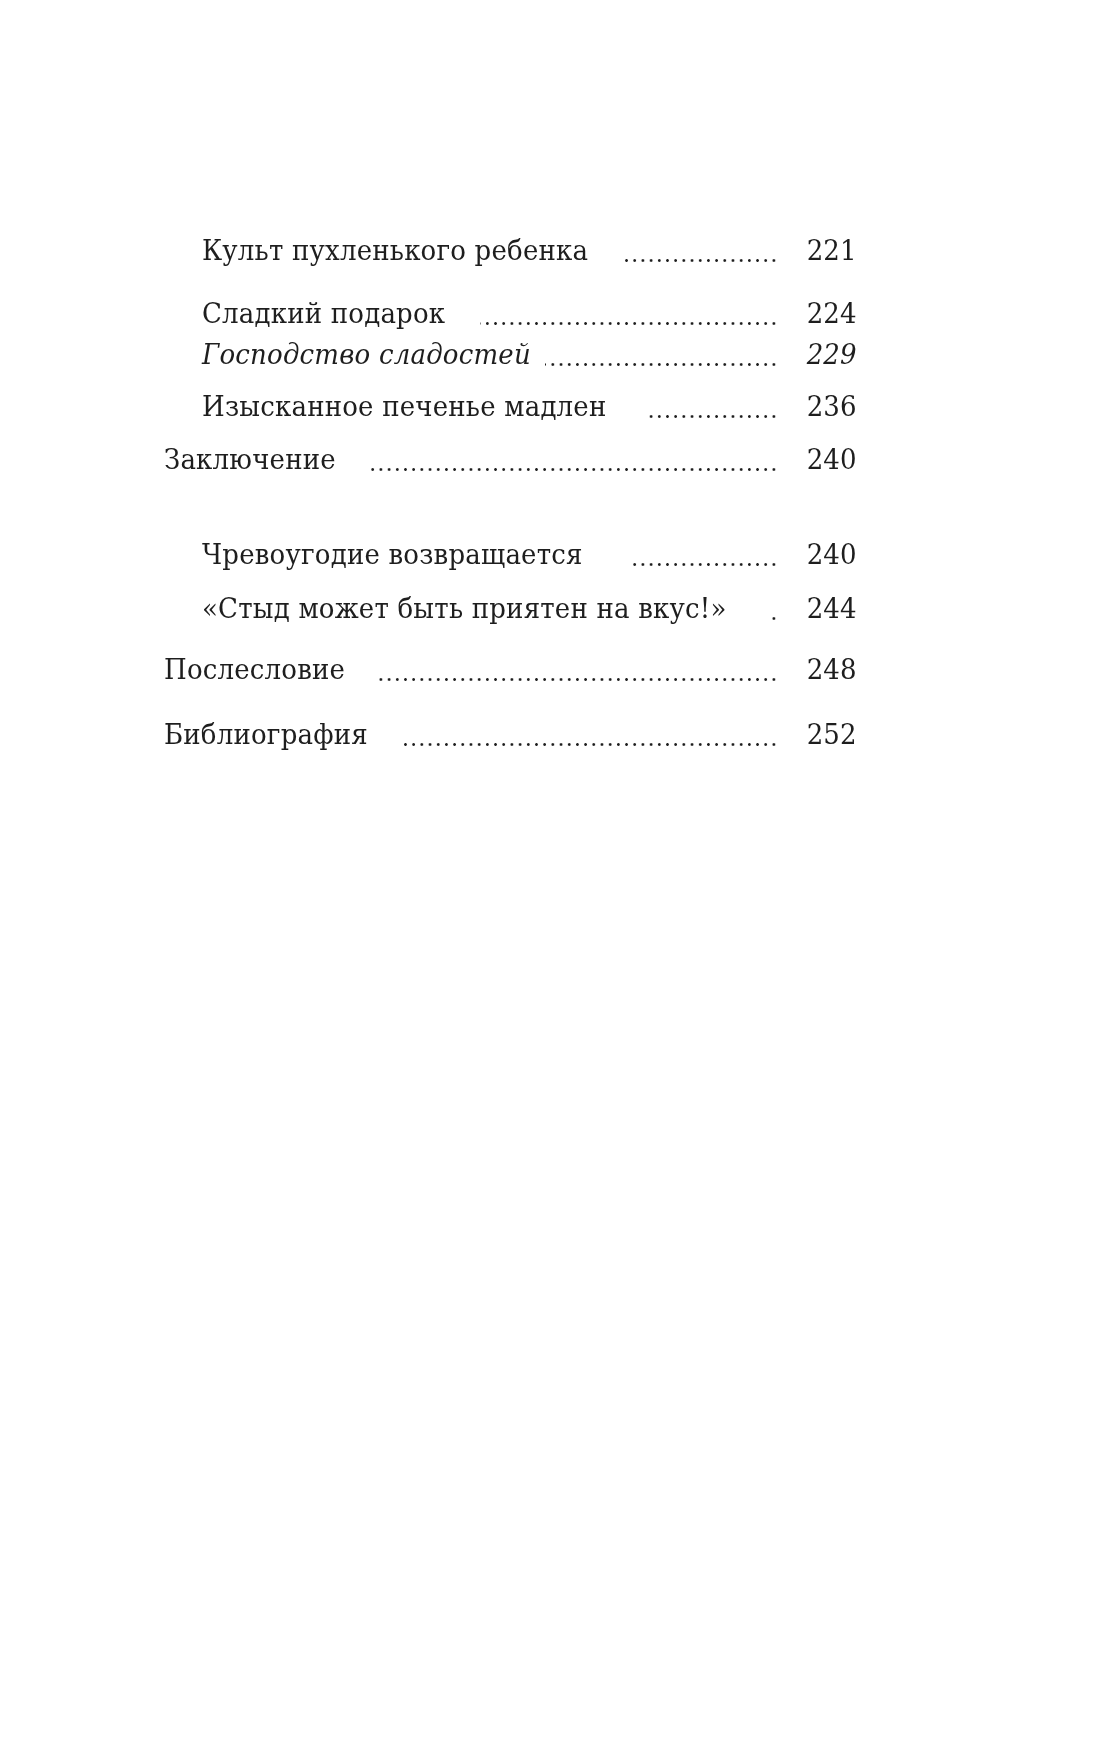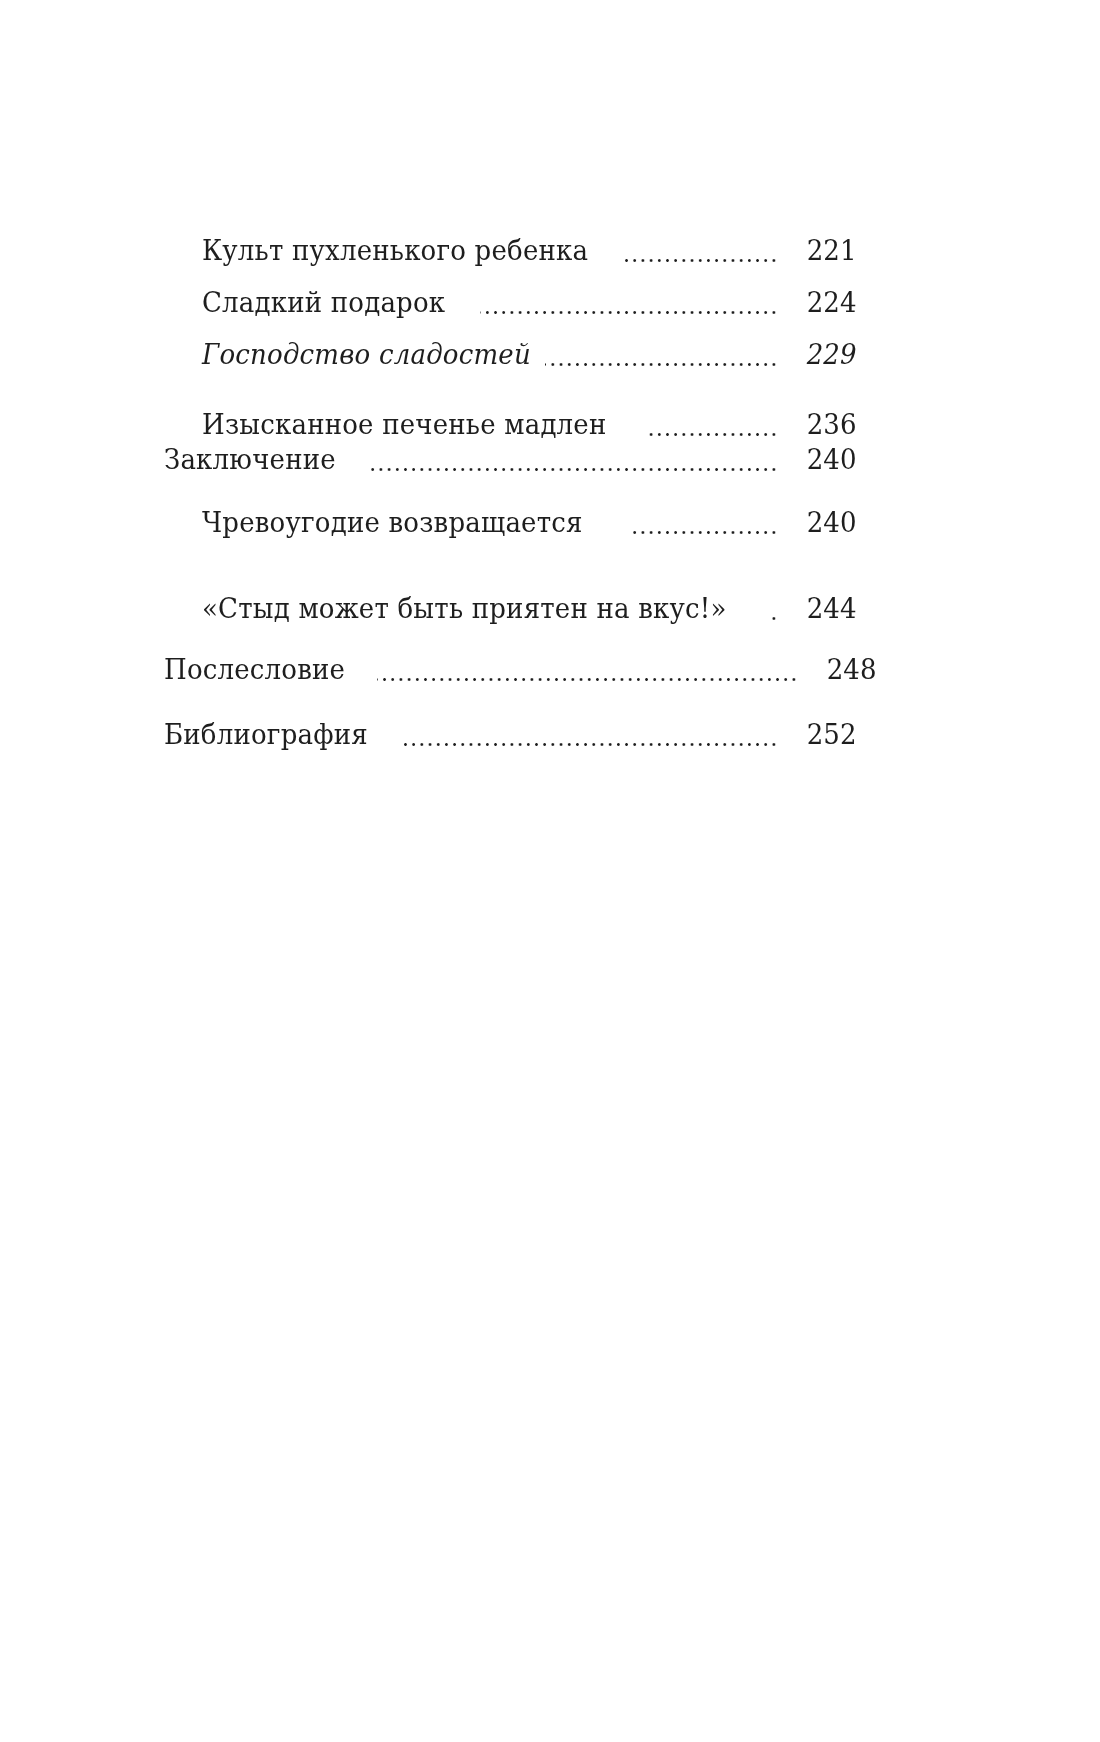--- a/index.html
+++ b/index.html
@@ -71,7 +71,7 @@
     <span class="toc-page">221</span>
   </div>
 
-  <div class="toc-row level-2" style="top:283px;">
+  <div class="toc-row level-2" style="top:294px;">
     <span class="toc-title">Сладкий подарок</span>
     <span class="toc-leader" style="left:480px;"></span>
     <span class="toc-page">224</span>

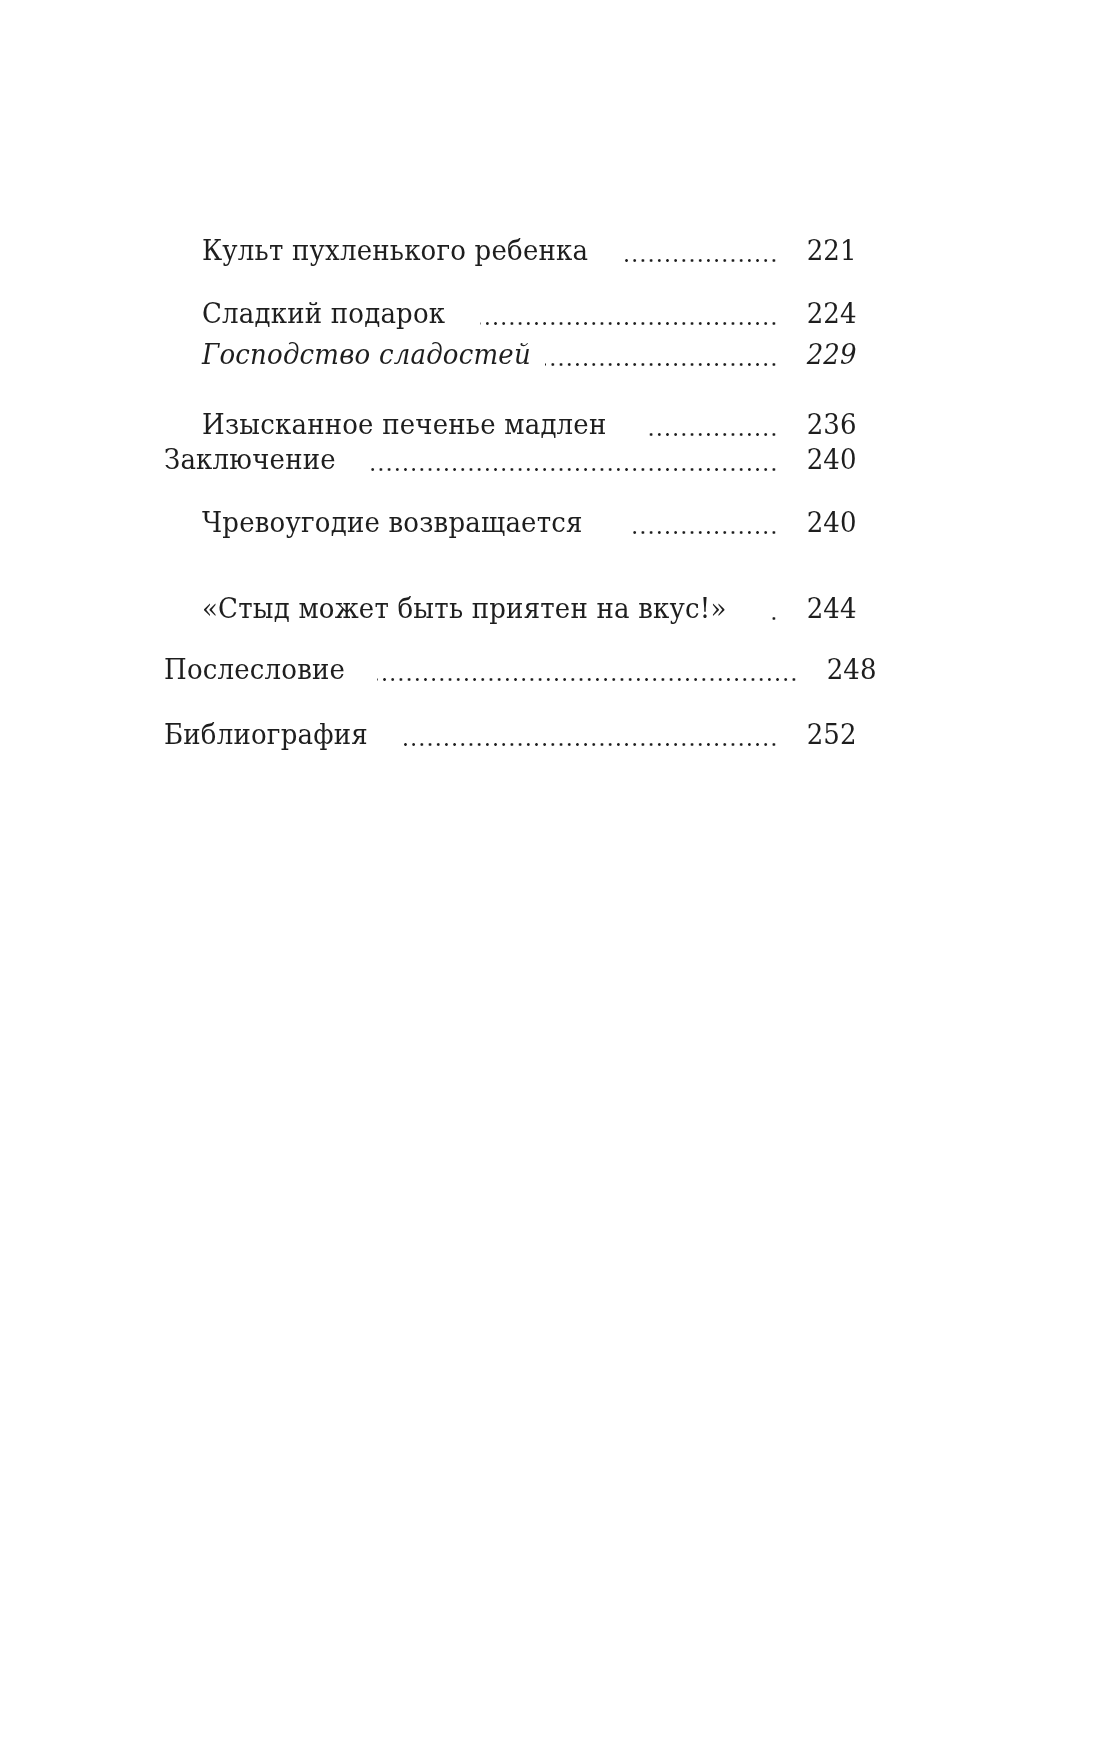--- a/index.html
+++ b/index.html
@@ -83,7 +83,7 @@
     <span class="toc-page">229</span>
   </div>
 
-  <div class="toc-row level-2" style="top:387px;margin-top:18px;">
+  <div class="toc-row level-2" style="top:387px;">
     <span class="toc-title">Изысканное печенье мадлен</span>
     <span class="toc-leader" style="left:645px;"></span>
     <span class="toc-page">236</span>

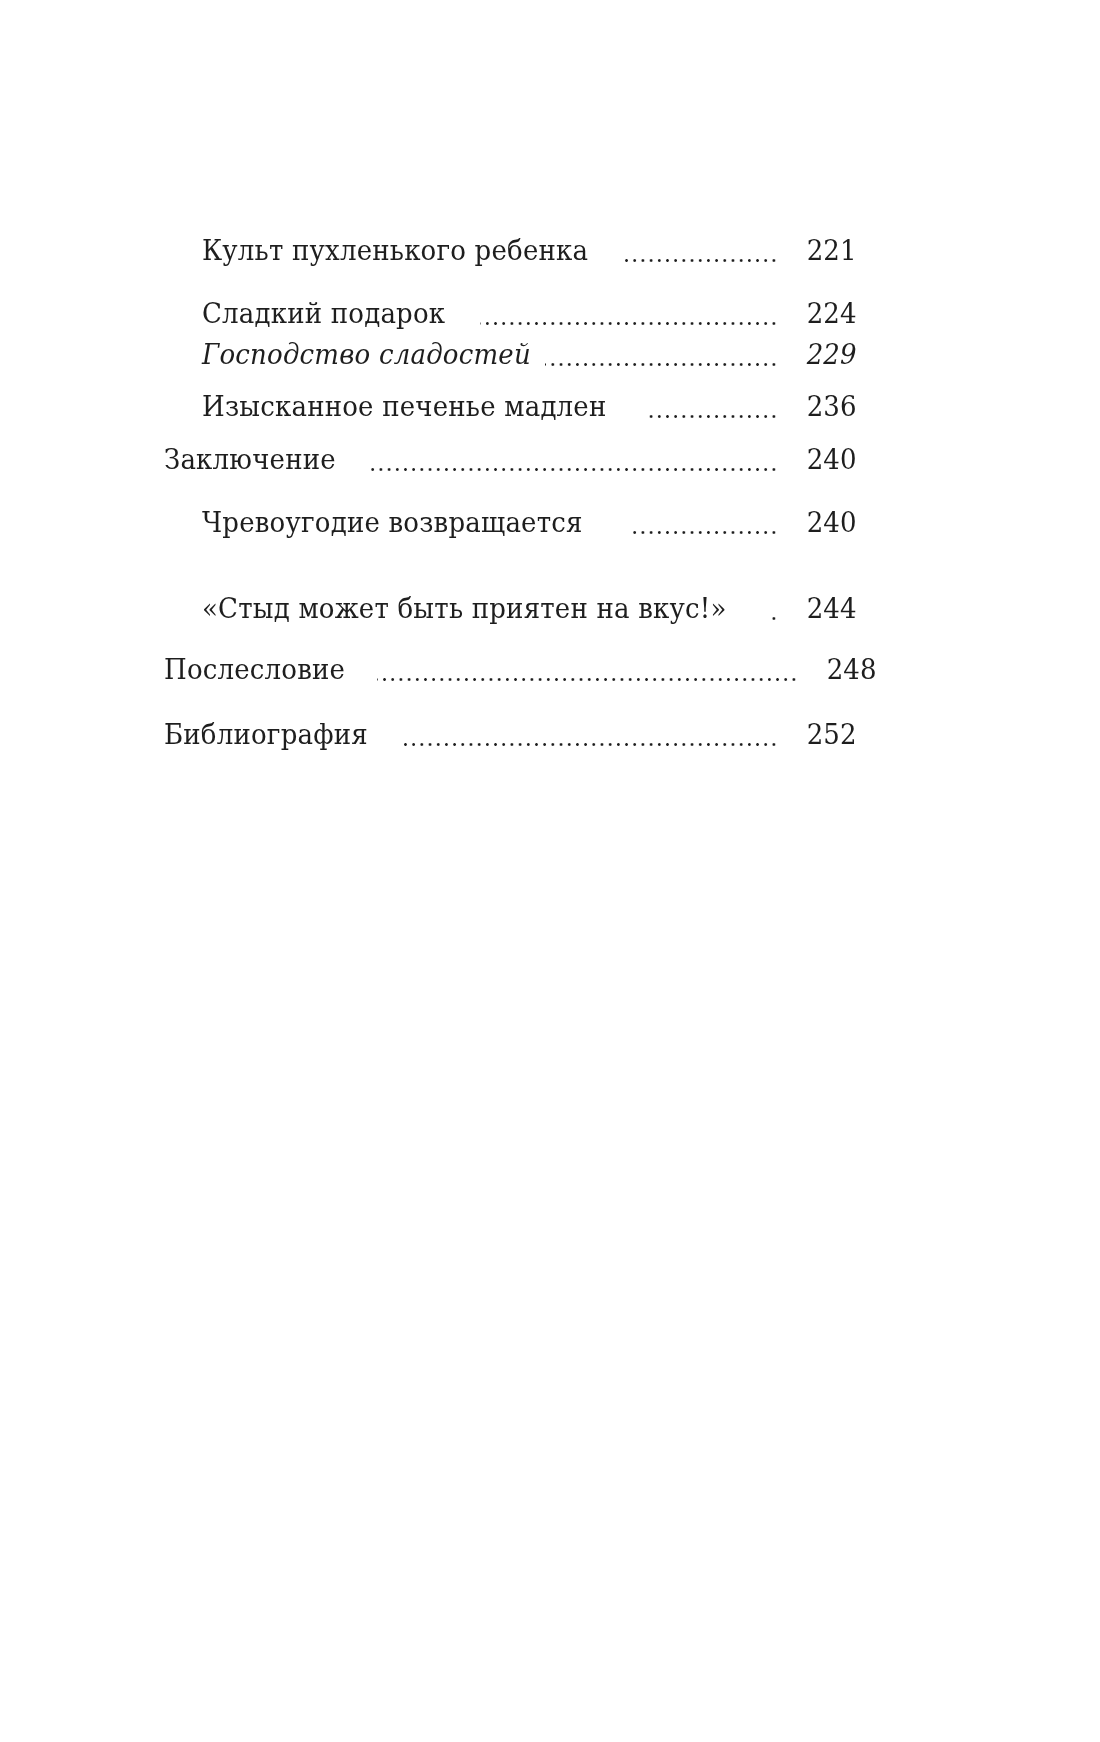--- a/index.html
+++ b/index.html
@@ -95,7 +95,7 @@
     <span class="toc-page">240</span>
   </div>
 
-  <div class="toc-row level-2" style="top:503px;">
+  <div class="toc-row level-2" style="top:535px;">
     <span class="toc-title">Чревоугодие возвращается</span>
     <span class="toc-leader" style="left:629px;"></span>
     <span class="toc-page">240</span>

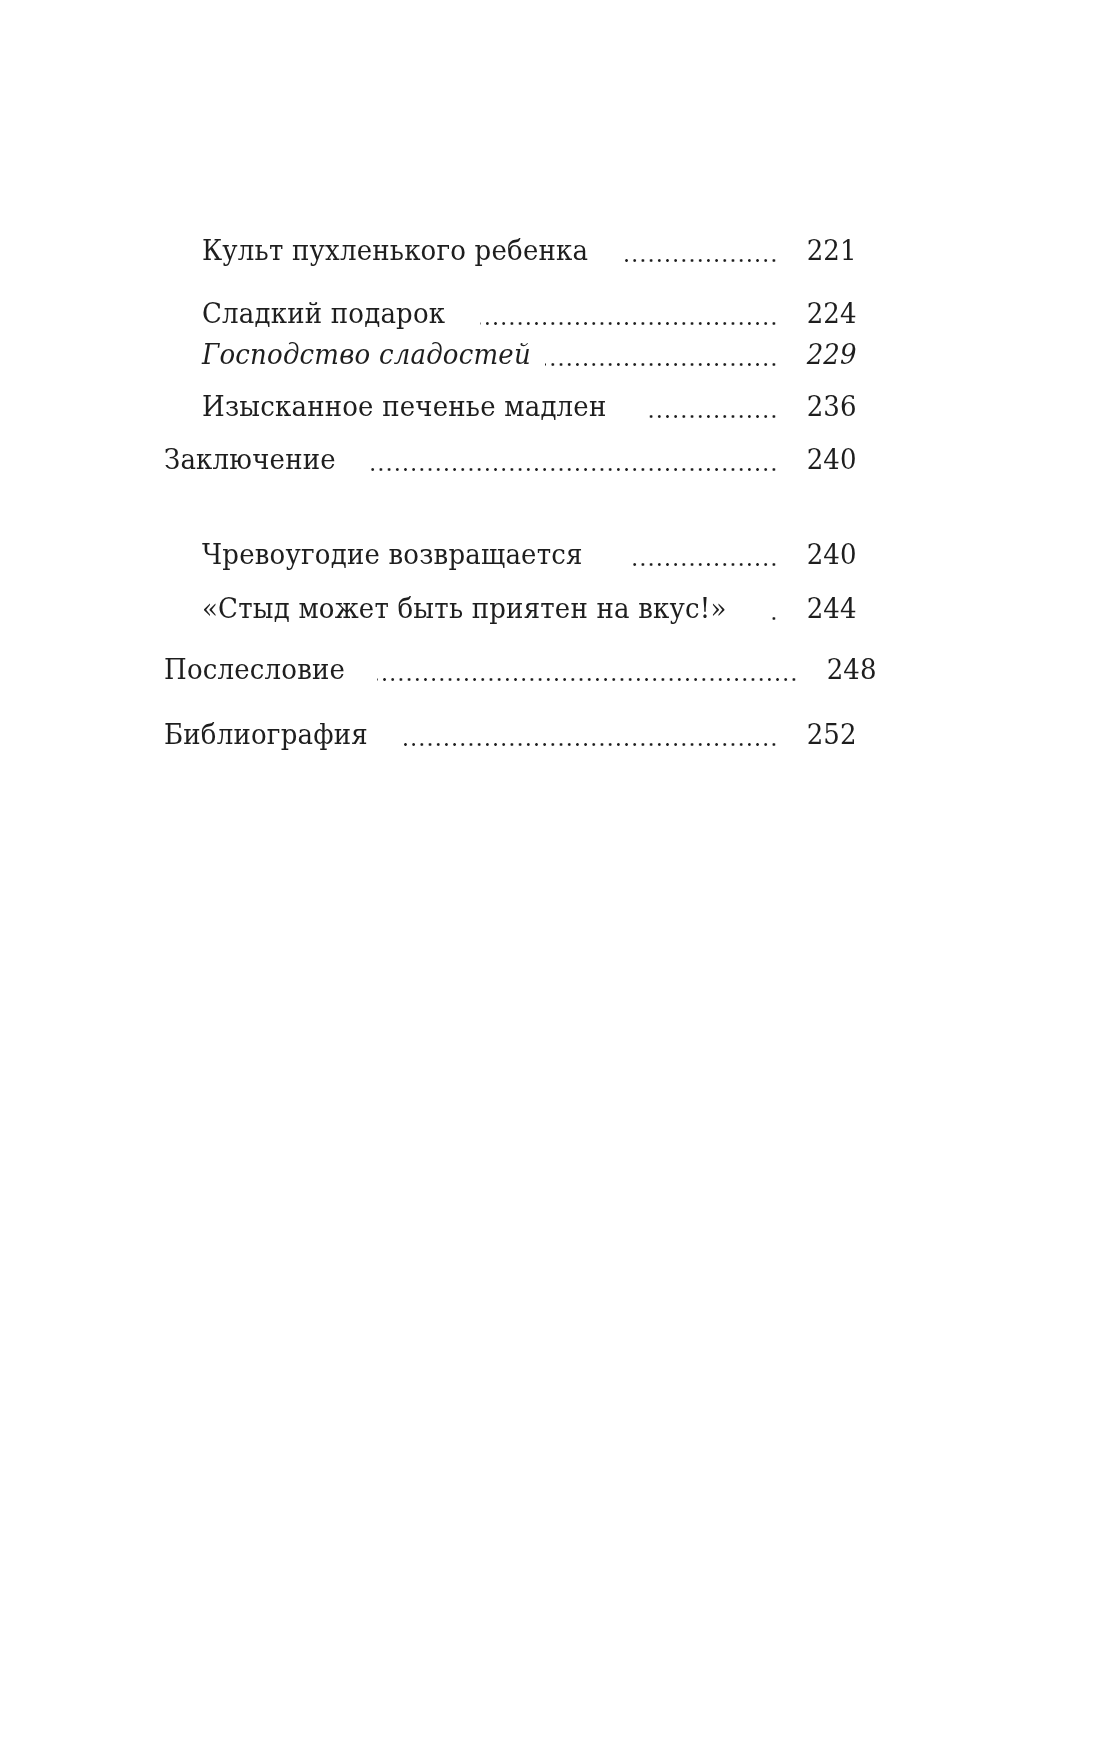--- a/index.html
+++ b/index.html
@@ -107,7 +107,7 @@
     <span class="toc-page">244</span>
   </div>
 
-  <div class="toc-row level-1" style="top:650px;padding-left:20px;">
+  <div class="toc-row level-1" style="top:650px;">
     <span class="toc-title">Послесловие</span>
     <span class="toc-leader" style="left:377px;"></span>
     <span class="toc-page">248</span>

